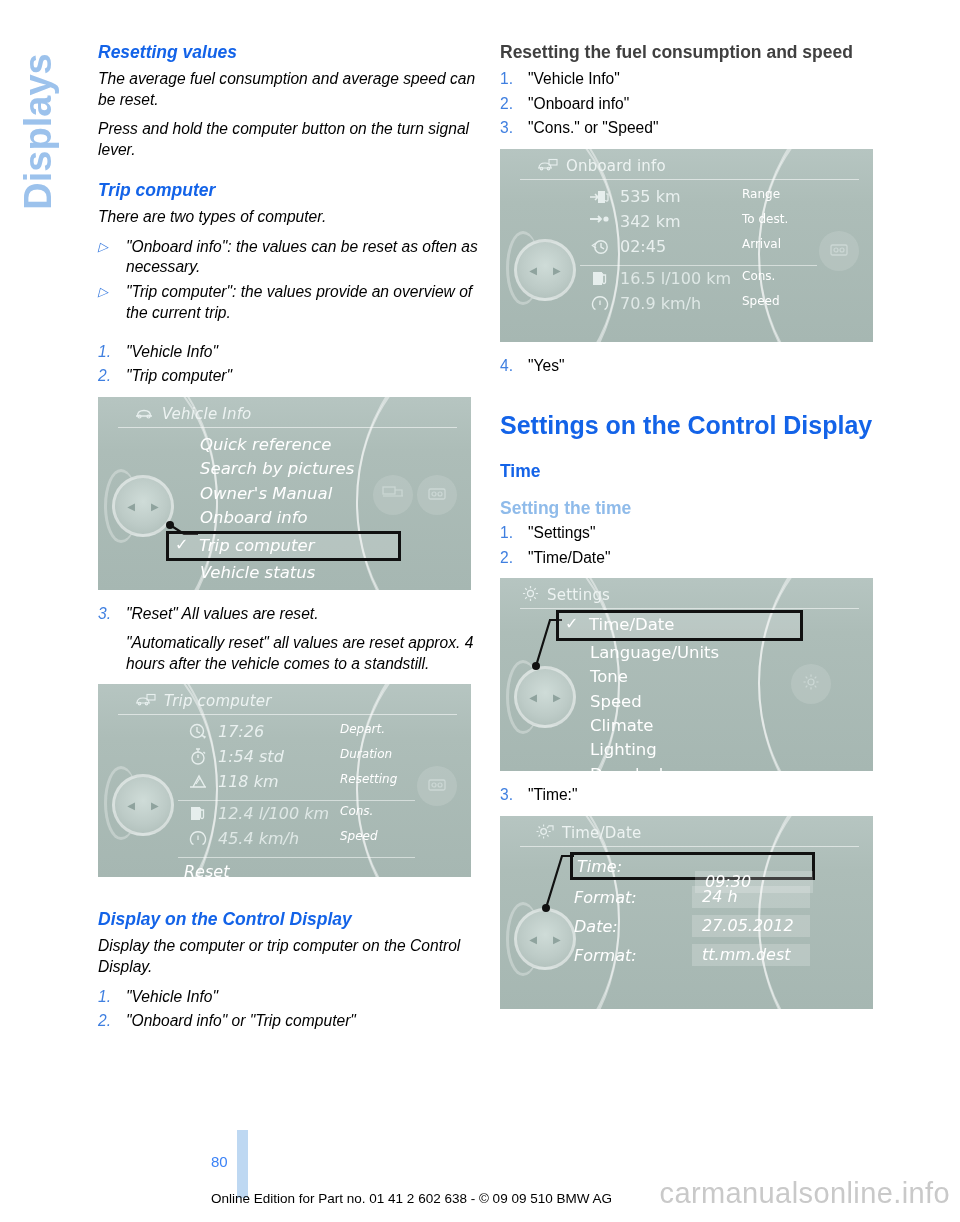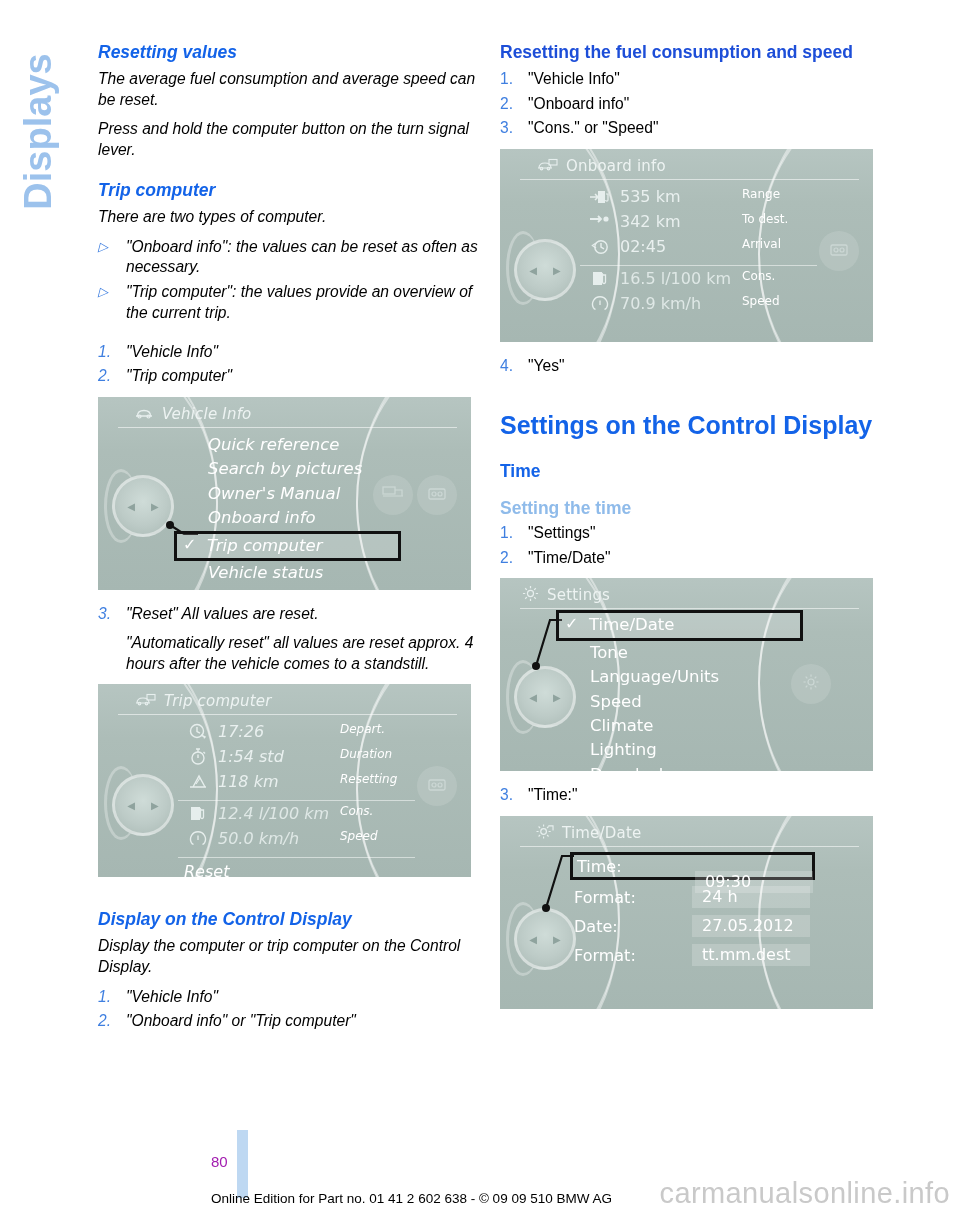--- a/index.html
+++ b/index.html
@@ -420,7 +420,7 @@
 
   <div class="col col-right">
 
-    <h2 class="sub" style="color:#1d4ed8">Resetting the fuel consumption and speed</h2>
+    <h2 class="sub" style="color:#404040">Resetting the fuel consumption and speed</h2>
 
     <ol class="steps">
       <li class="step">

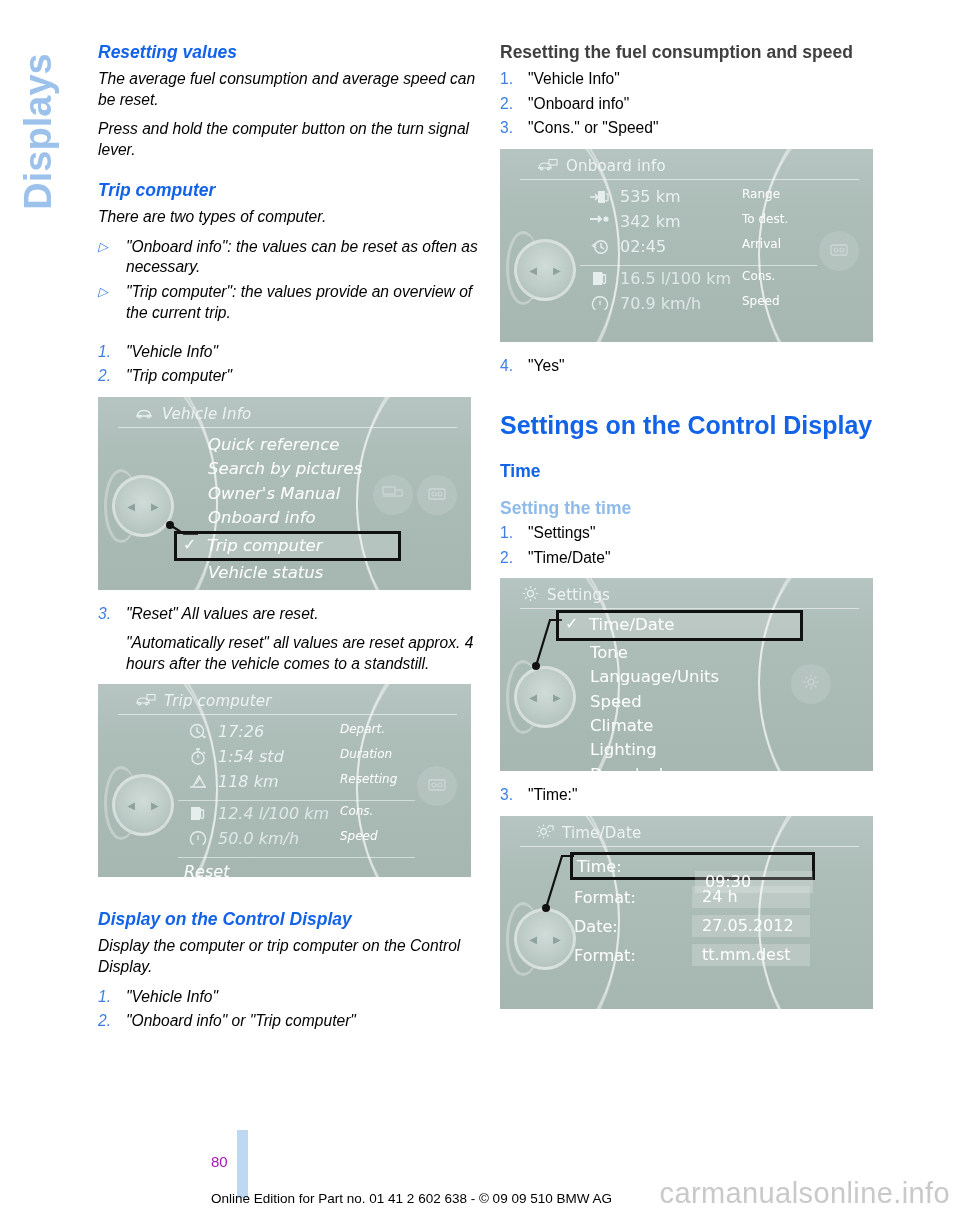--- a/index.html
+++ b/index.html
@@ -135,7 +135,7 @@
   .shot .rbtn .g { opacity: .55; }
 
   .shot .menu {
-    position: absolute; left: 80px; top: 36px; right: 70px;
+    position: absolute; left: 72px; top: 36px; right: 70px;
   }
   .shot .mi {
     color: #ffffff; font-size: 16.5px; line-height: 1.48;

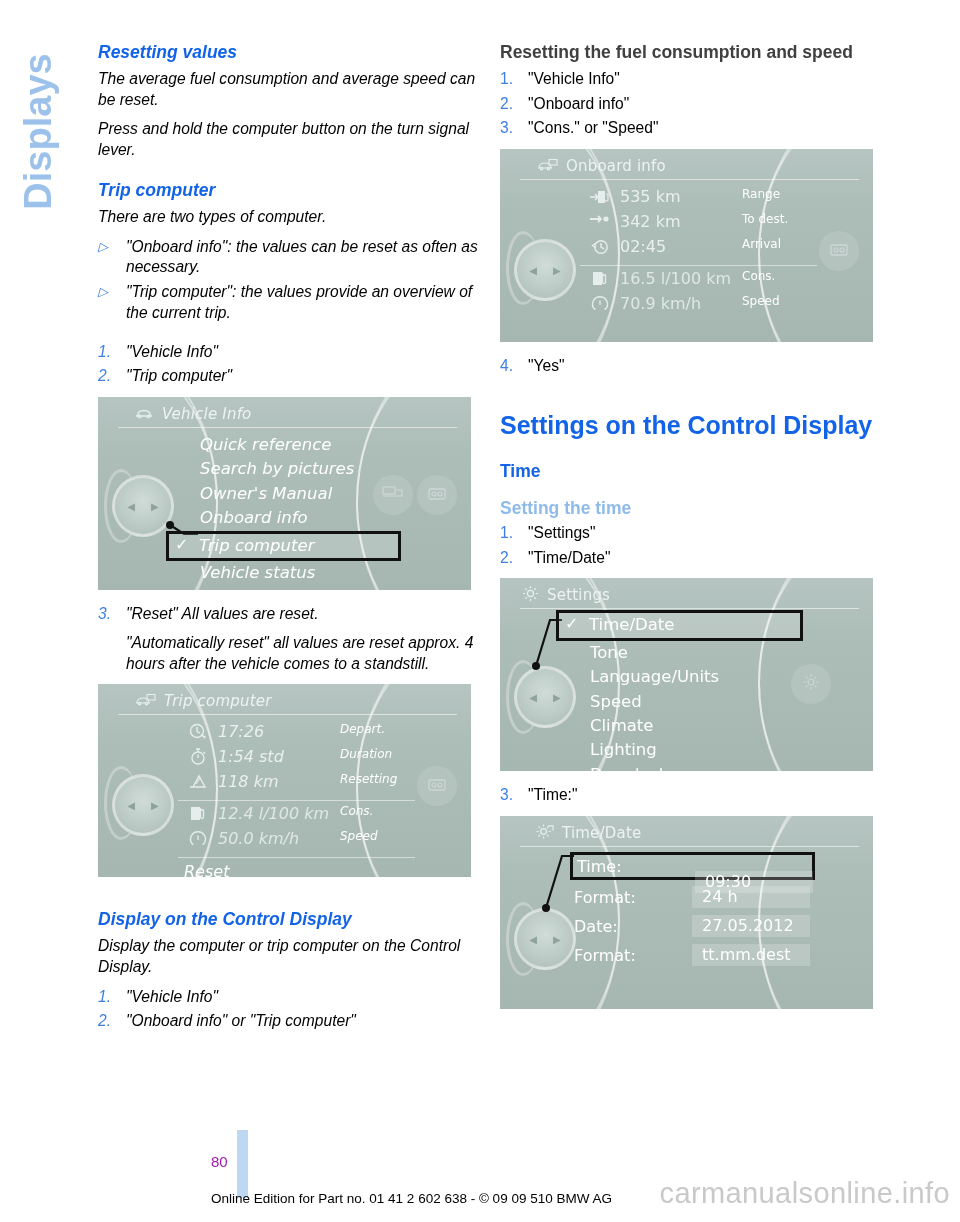--- a/index.html
+++ b/index.html
@@ -595,8 +595,8 @@
           <span class="chk">✓</span>
           <span>Time/Date</span>
         </div>
+        <div class="mi">Language/Units</div>
         <div class="mi">Tone</div>
-        <div class="mi">Language/Units</div>
         <div class="mi">Speed</div>
         <div class="mi">Climate</div>
         <div class="mi">Lighting</div>

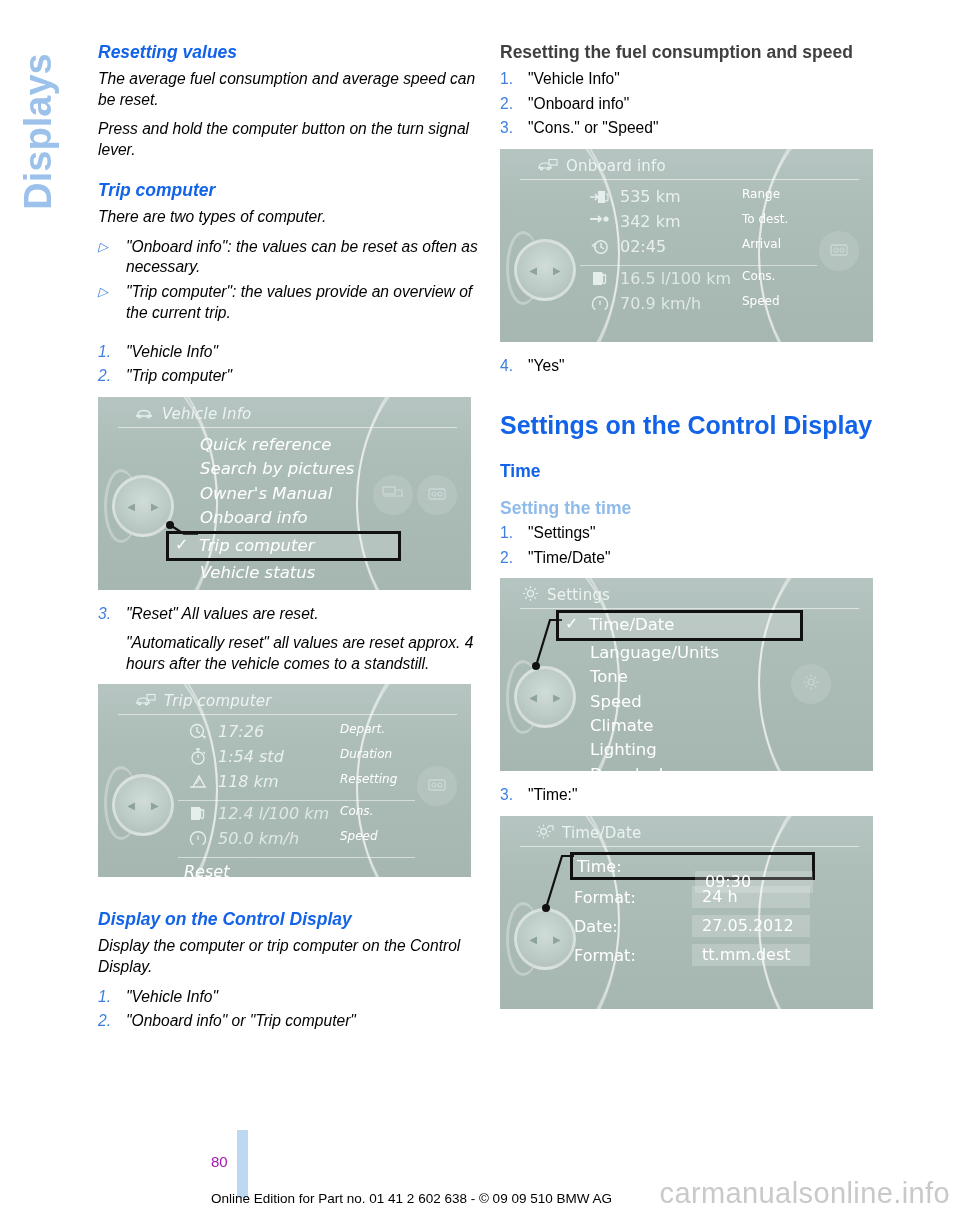--- a/index.html
+++ b/index.html
@@ -383,7 +383,7 @@
                 <path d="M10 11V6.5" stroke="#eaf1f0" stroke-width="1.3"></path>
               </svg>
           </span>
-          <span class="vval dim">50.0 km/h</span>
+          <span class="vval dim">45.4 km/h</span>
           <span class="vlbl">Speed</span>
         </div>
         <div class="vrule"></div>

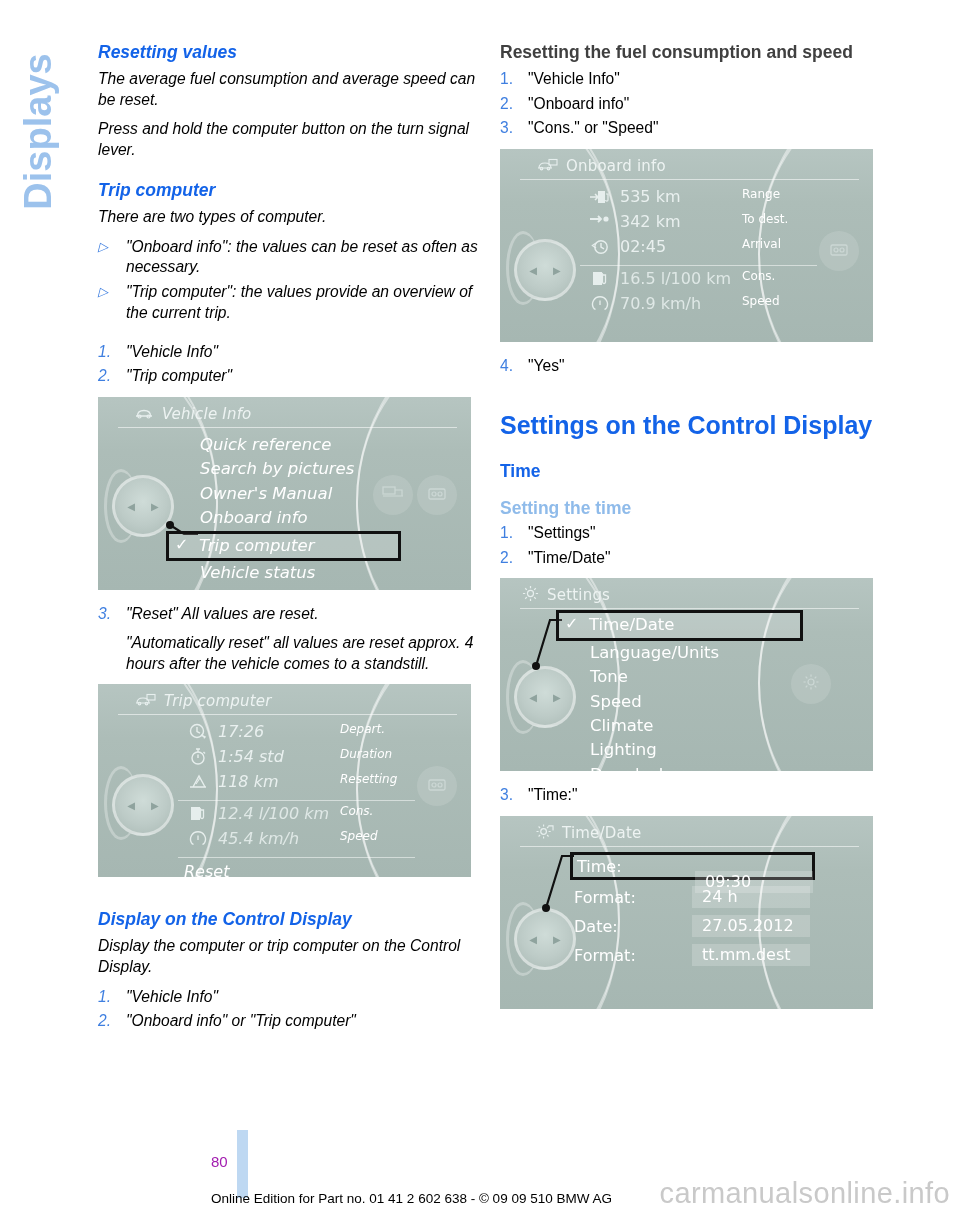--- a/index.html
+++ b/index.html
@@ -163,7 +163,7 @@
 
   
   .shot .frows { position: absolute; left: 74px; top: 36px; right: 58px; }
-  .shot .frow { display: flex; align-items: center; margin-bottom: 5px; height: 24px; }
+  .shot .frow { display: flex; align-items: center; margin-bottom: 5px; height: 24px; font-style: italic; }
   .shot .frow.first { border: 3px solid #111; height: 28px; margin-left: -4px; padding-left: 4px; }
   .shot .flbl { width: 118px; flex: 0 0 118px; color: #fff; font-size: 16px; }
   .shot .fval {

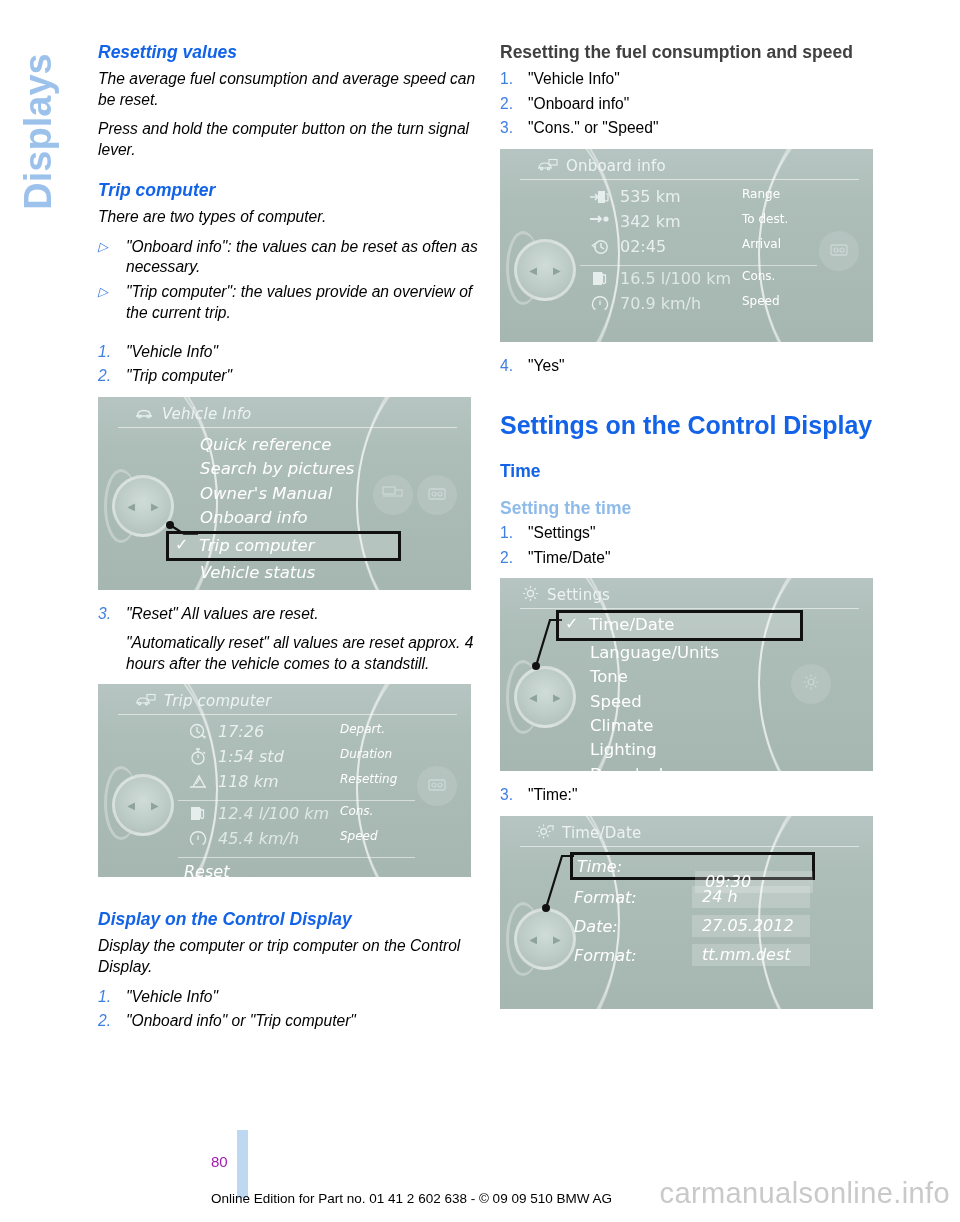--- a/index.html
+++ b/index.html
@@ -176,7 +176,7 @@
   .footer { position: absolute; left: 0; bottom: 0; width: 960px; height: 100px; }
   .pageno {
     position: absolute; left: 211px; bottom: 52px;
-    font-size: 15px; color: #a21caf;
+    font-size: 15px; color: #3b82f6;
   }
   .pagetab {
     position: absolute; left: 237px; bottom: 24px;

